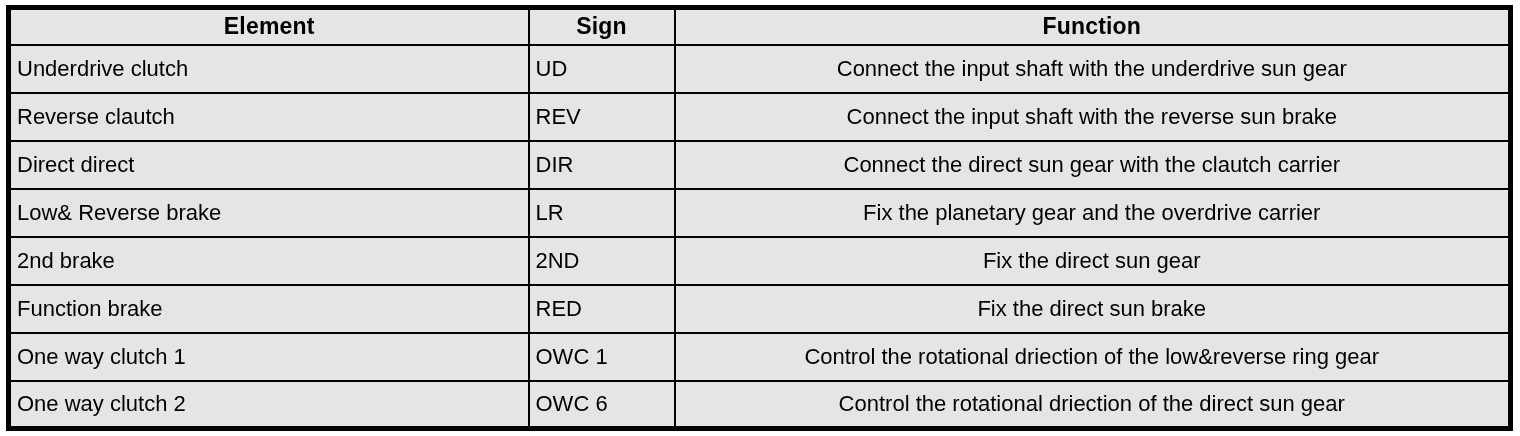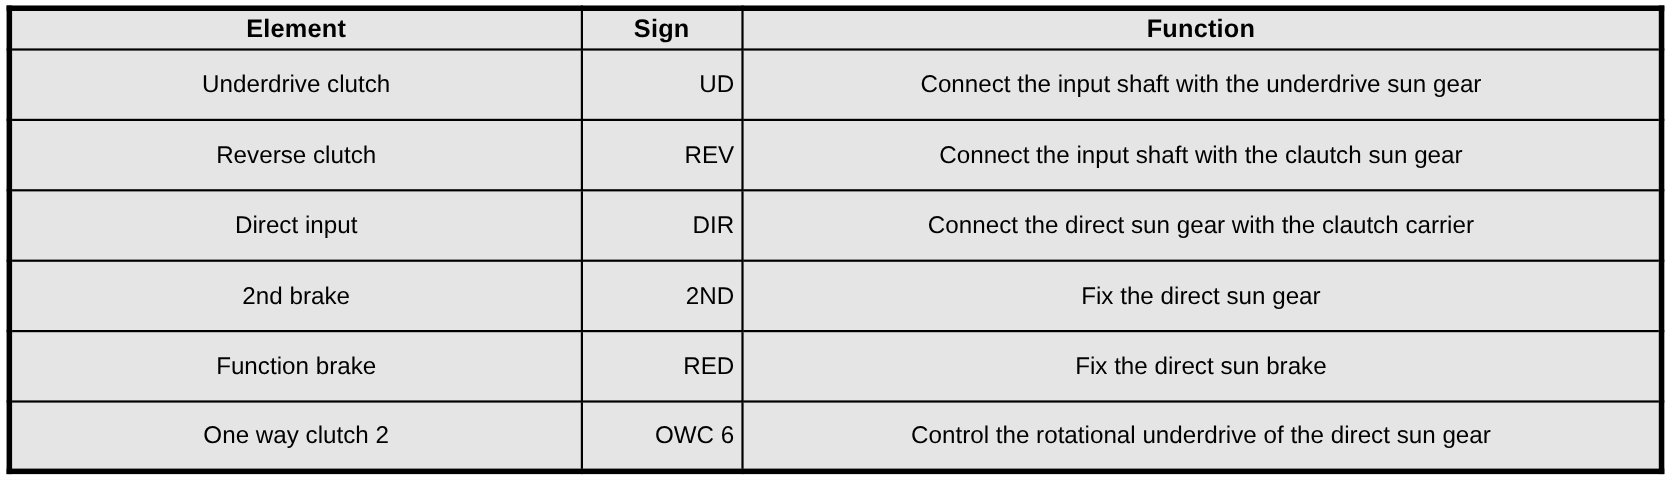--- a/index.html
+++ b/index.html
@@ -47,7 +47,7 @@
     font-weight: normal;
     padding: 0 6px;
   }
-  .col-element  { width: 520px; text-align: center; }
+  .col-element  { width: 520px; text-align: left; }
   .col-sign     { width: 146px; text-align: right; }
   .col-function { text-align: center; }
 </style>

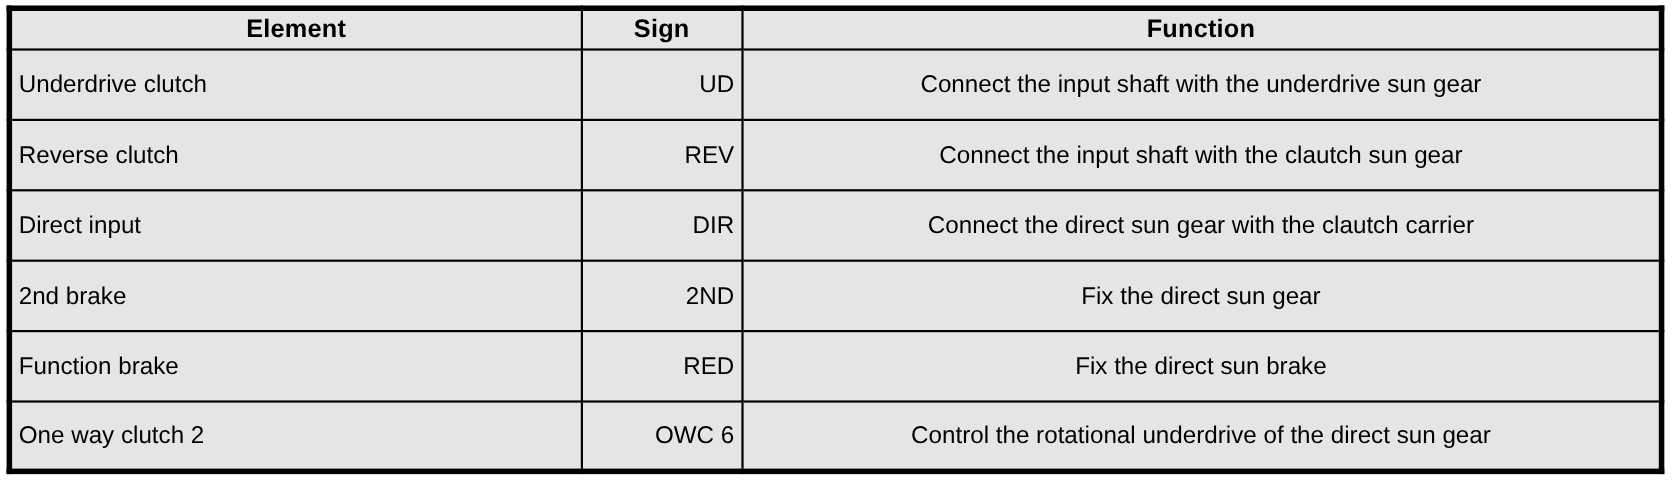--- a/index.html
+++ b/index.html
@@ -48,7 +48,7 @@
     padding: 0 6px;
   }
   .col-element  { width: 520px; text-align: left; }
-  .col-sign     { width: 146px; text-align: right; }
+  .col-sign     { width: 146px; text-align: left; }
   .col-function { text-align: center; }
 </style>
 </head>

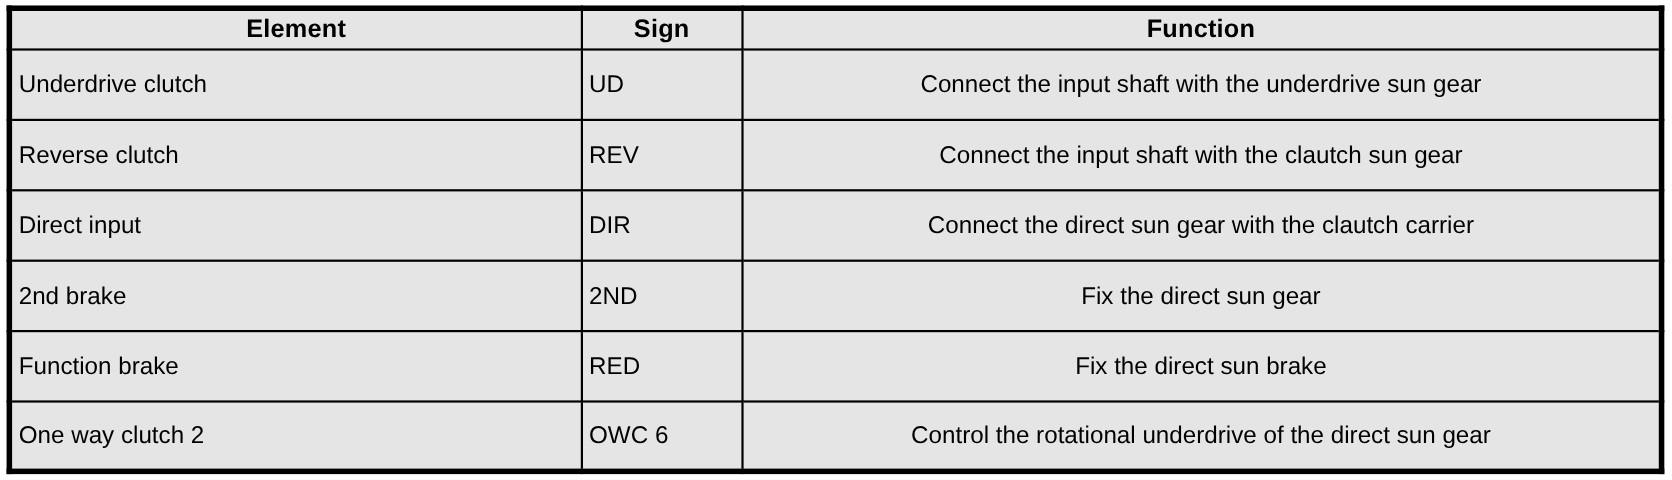--- a/index.html
+++ b/index.html
@@ -70,7 +70,7 @@
           <td class="col-function">Connect the input shaft with the underdrive sun gear</td>
         </tr>
         <tr>
-          <td class="col-element">Reverse clutch</td>
+          <td class="col-element">Reverse clautch</td>
           <td class="col-sign">REV</td>
           <td class="col-function">Connect the input shaft with the clautch sun gear</td>
         </tr>

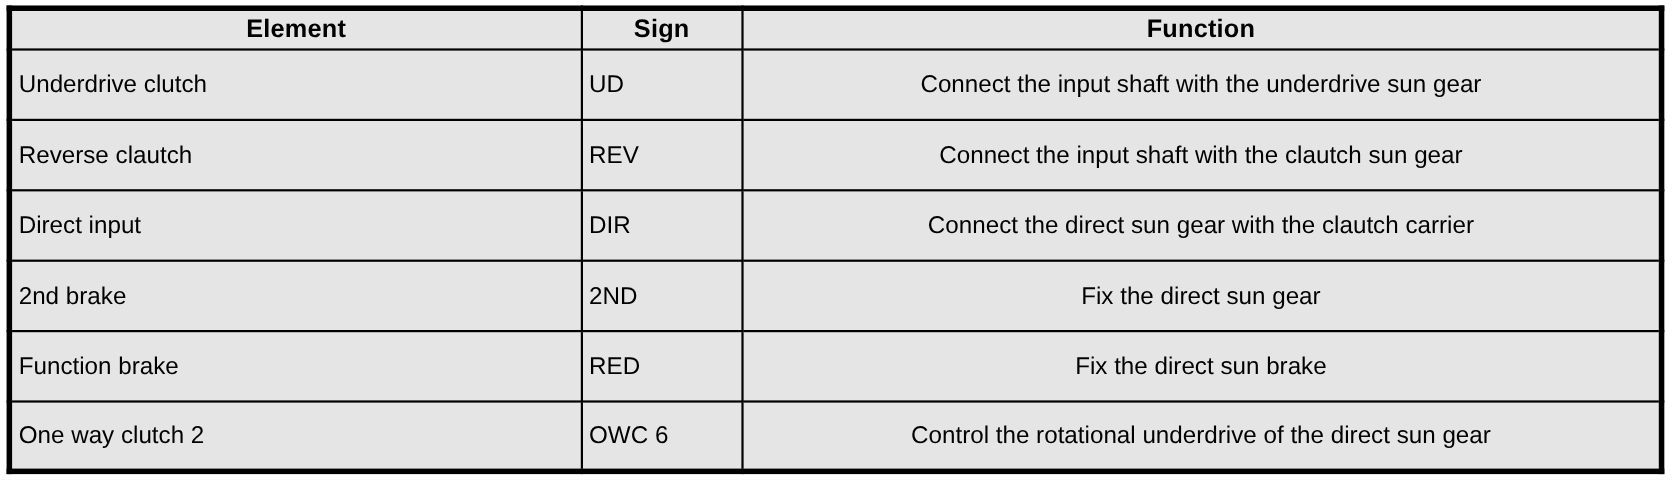--- a/index.html
+++ b/index.html
@@ -72,7 +72,7 @@
         <tr>
           <td class="col-element">Reverse clautch</td>
           <td class="col-sign">REV</td>
-          <td class="col-function">Connect the input shaft with the clautch sun gear</td>
+          <td class="col-function">Connect the input shaft with the reverse sun brake</td>
         </tr>
         <tr>
           <td class="col-element">Direct input</td>

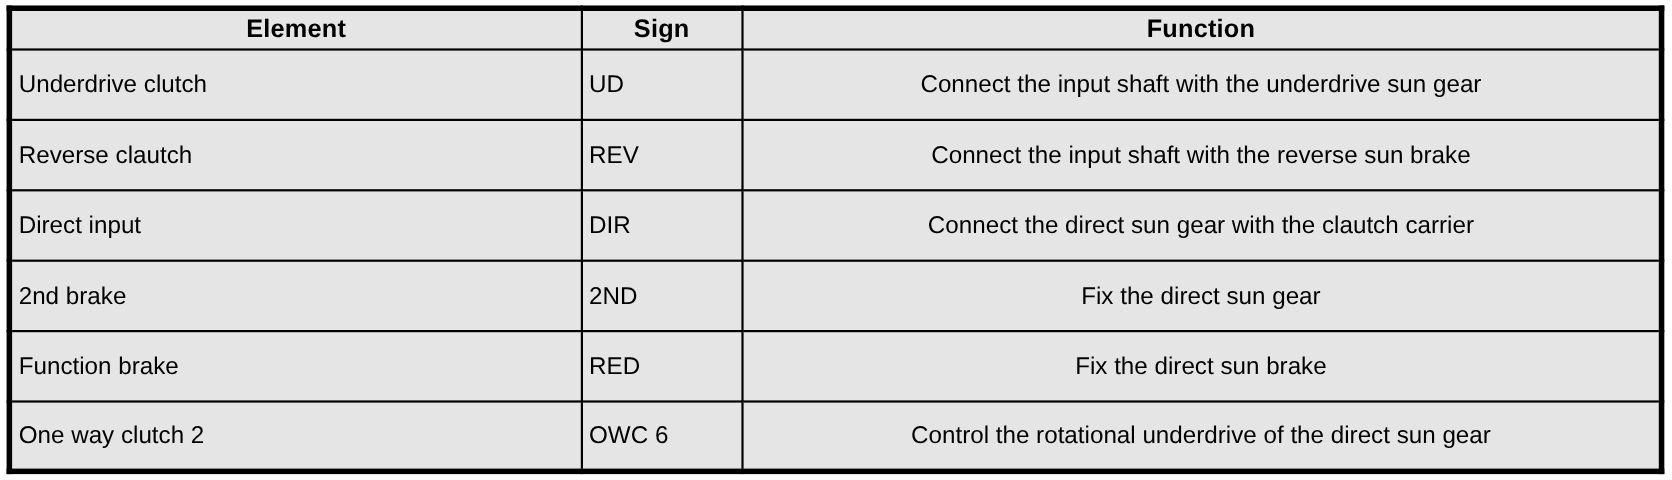--- a/index.html
+++ b/index.html
@@ -75,7 +75,7 @@
           <td class="col-function">Connect the input shaft with the reverse sun brake</td>
         </tr>
         <tr>
-          <td class="col-element">Direct input</td>
+          <td class="col-element">Direct direct</td>
           <td class="col-sign">DIR</td>
           <td class="col-function">Connect the direct sun gear with the clautch carrier</td>
         </tr>

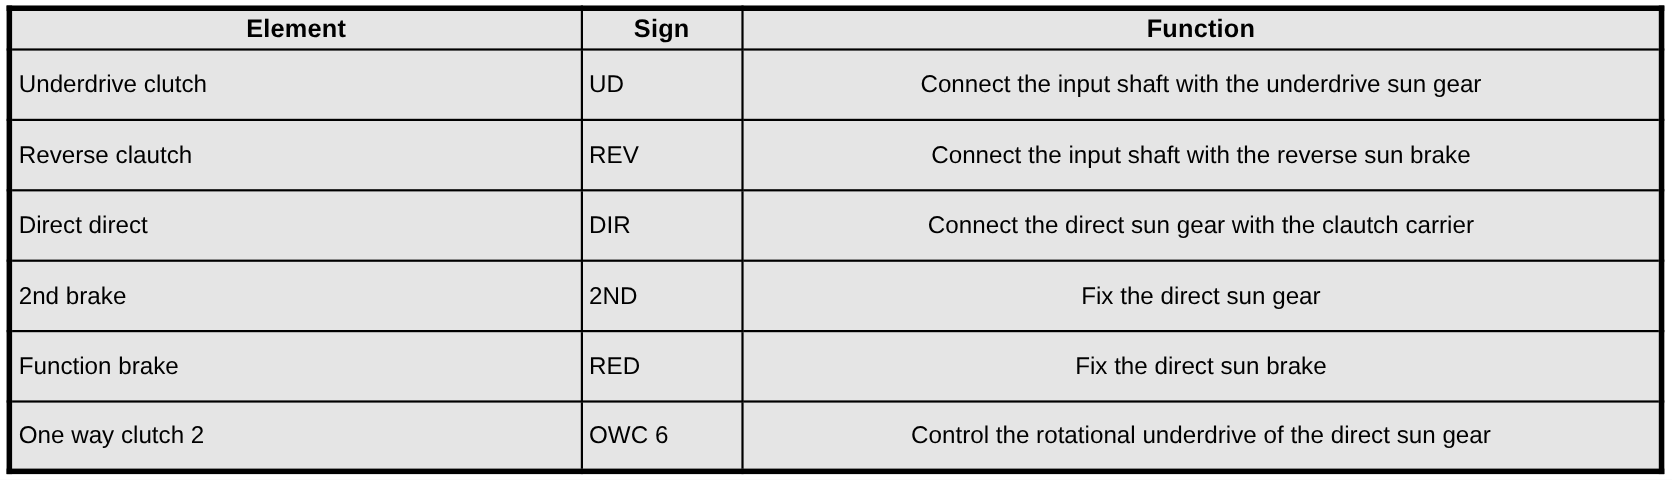--- a/index.html
+++ b/index.html
@@ -80,6 +80,11 @@
           <td class="col-function">Connect the direct sun gear with the clautch carrier</td>
         </tr>
         <tr>
+          <td class="col-element">Low&amp; Reverse brake</td>
+          <td class="col-sign">LR</td>
+          <td class="col-function">Fix the planetary gear and the overdrive carrier</td>
+        </tr>
+        <tr>
           <td class="col-element">2nd brake</td>
           <td class="col-sign">2ND</td>
           <td class="col-function">Fix the direct sun gear</td>

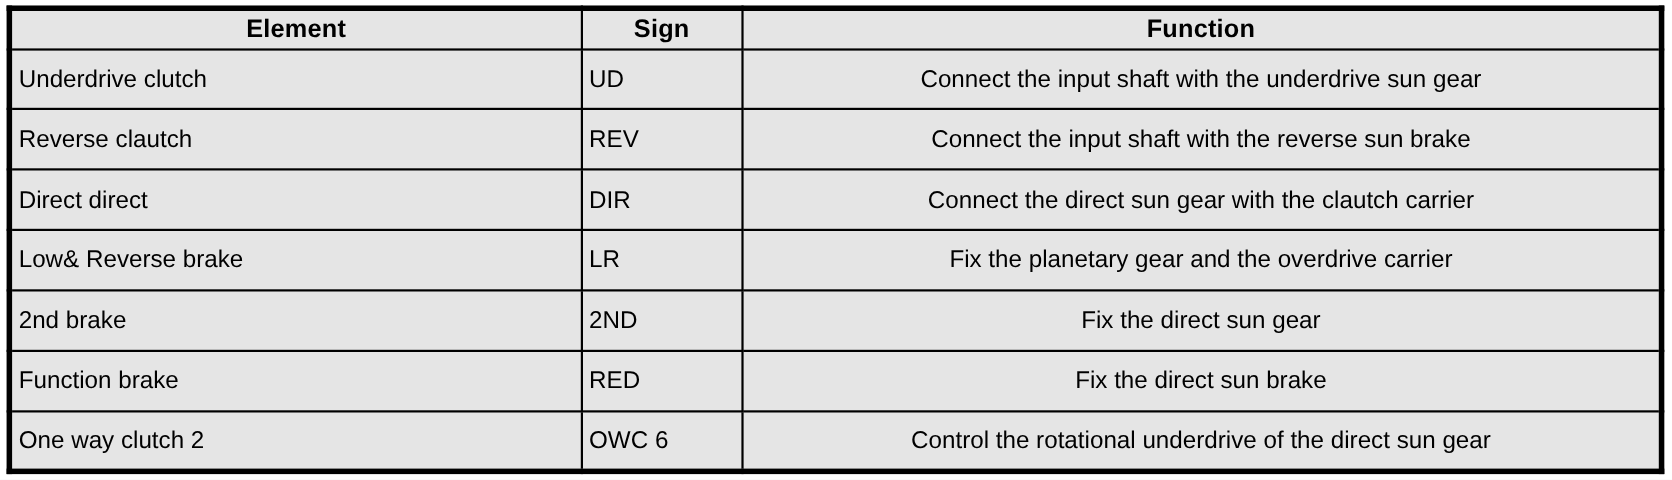--- a/index.html
+++ b/index.html
@@ -95,6 +95,11 @@
           <td class="col-function">Fix the direct sun brake</td>
         </tr>
         <tr>
+          <td class="col-element">One way clutch 1</td>
+          <td class="col-sign">OWC 1</td>
+          <td class="col-function">Control the rotational driection of the low&amp;reverse ring gear</td>
+        </tr>
+        <tr>
           <td class="col-element">One way clutch 2</td>
           <td class="col-sign">OWC 6</td>
           <td class="col-function">Control the rotational underdrive of the direct sun gear</td>

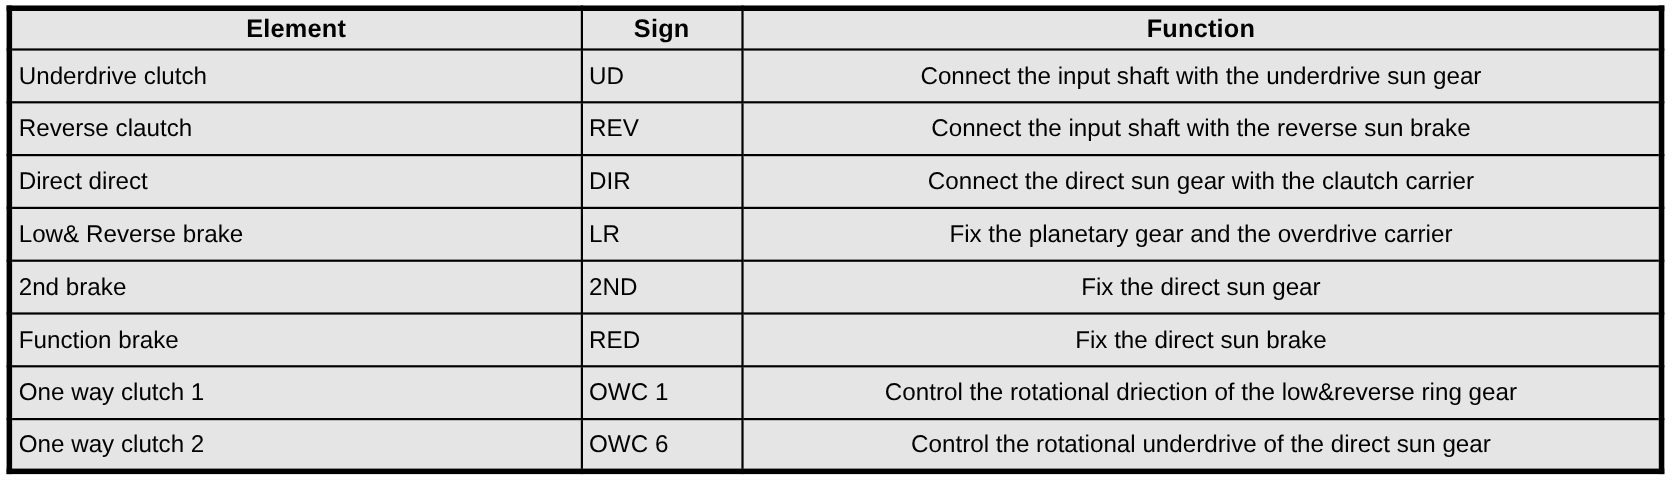--- a/index.html
+++ b/index.html
@@ -102,7 +102,7 @@
         <tr>
           <td class="col-element">One way clutch 2</td>
           <td class="col-sign">OWC 6</td>
-          <td class="col-function">Control the rotational underdrive of the direct sun gear</td>
+          <td class="col-function">Control the rotational driection of the direct sun gear</td>
         </tr>
       </tbody>
   </table>

